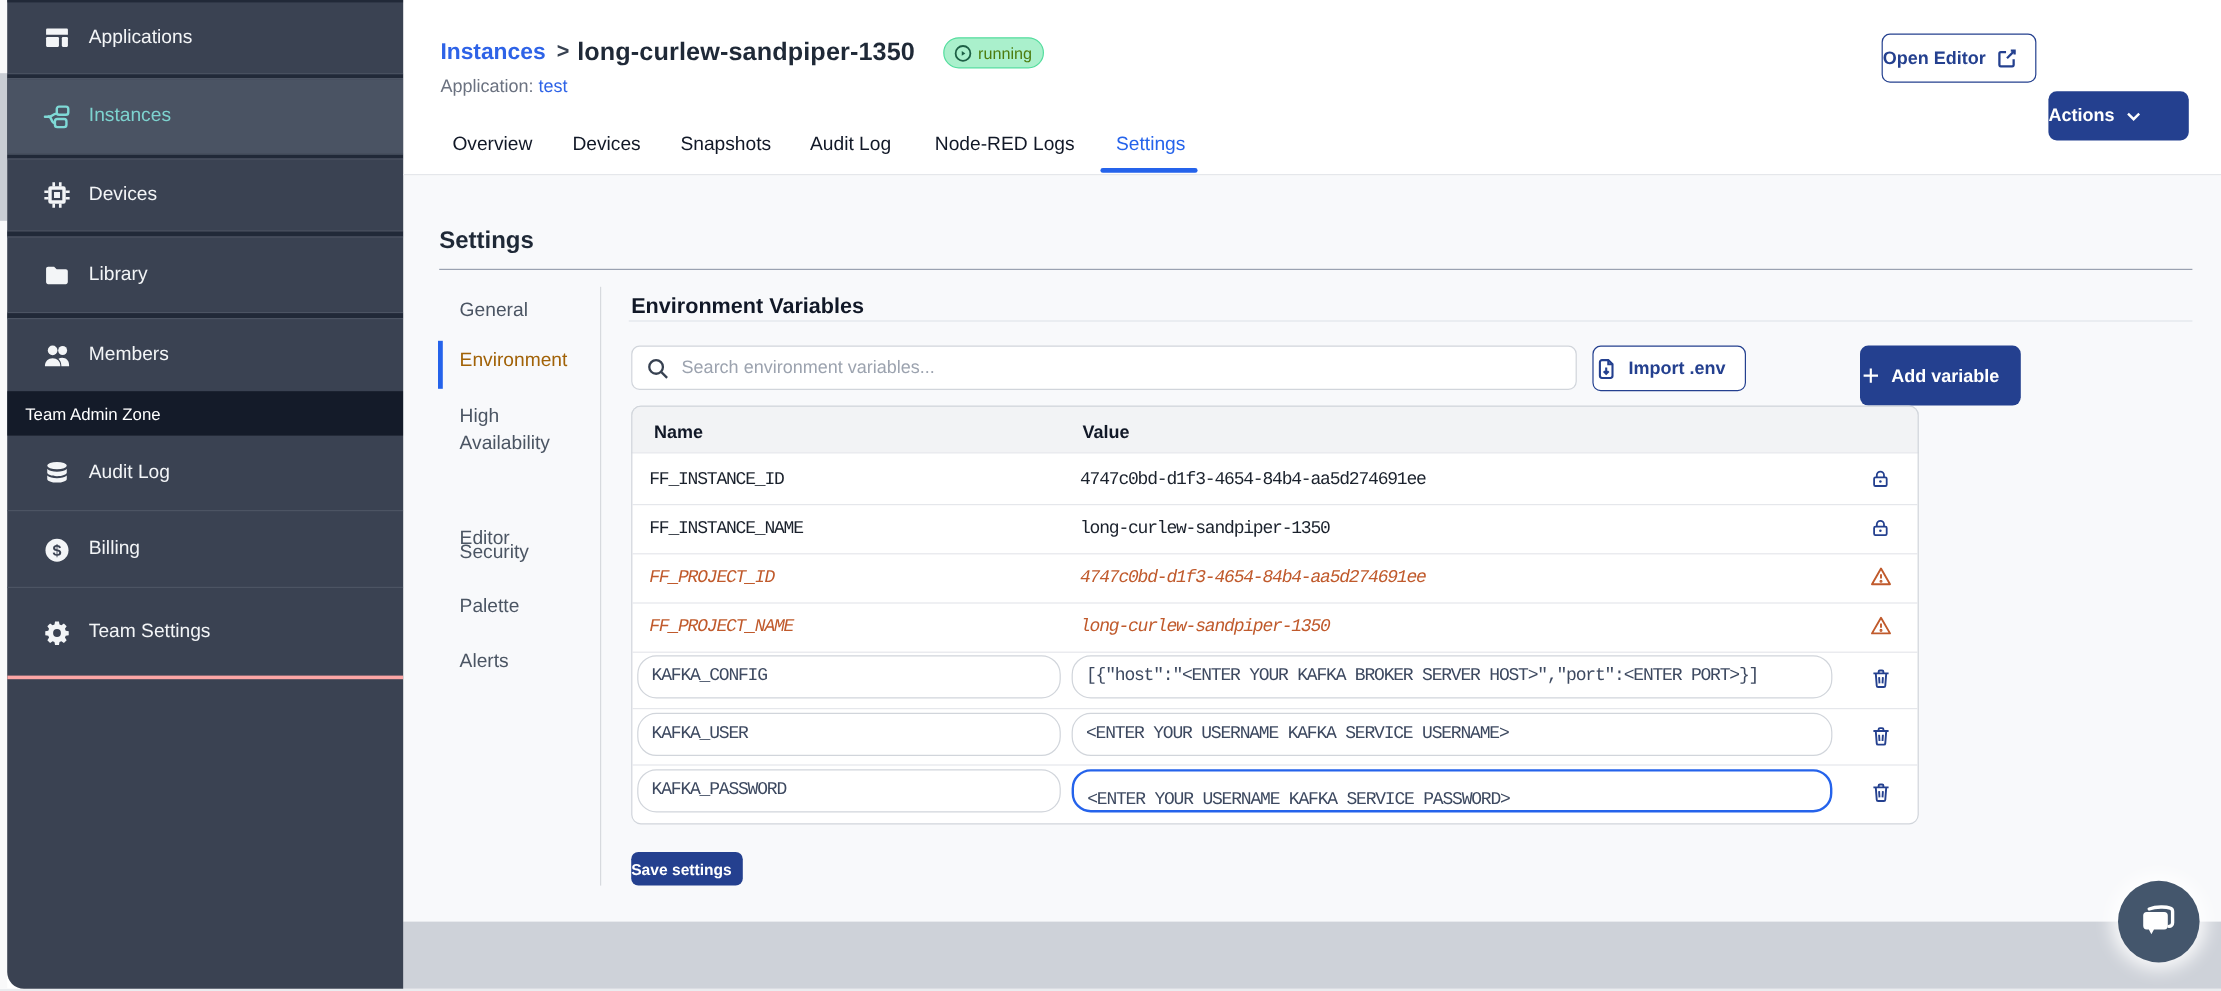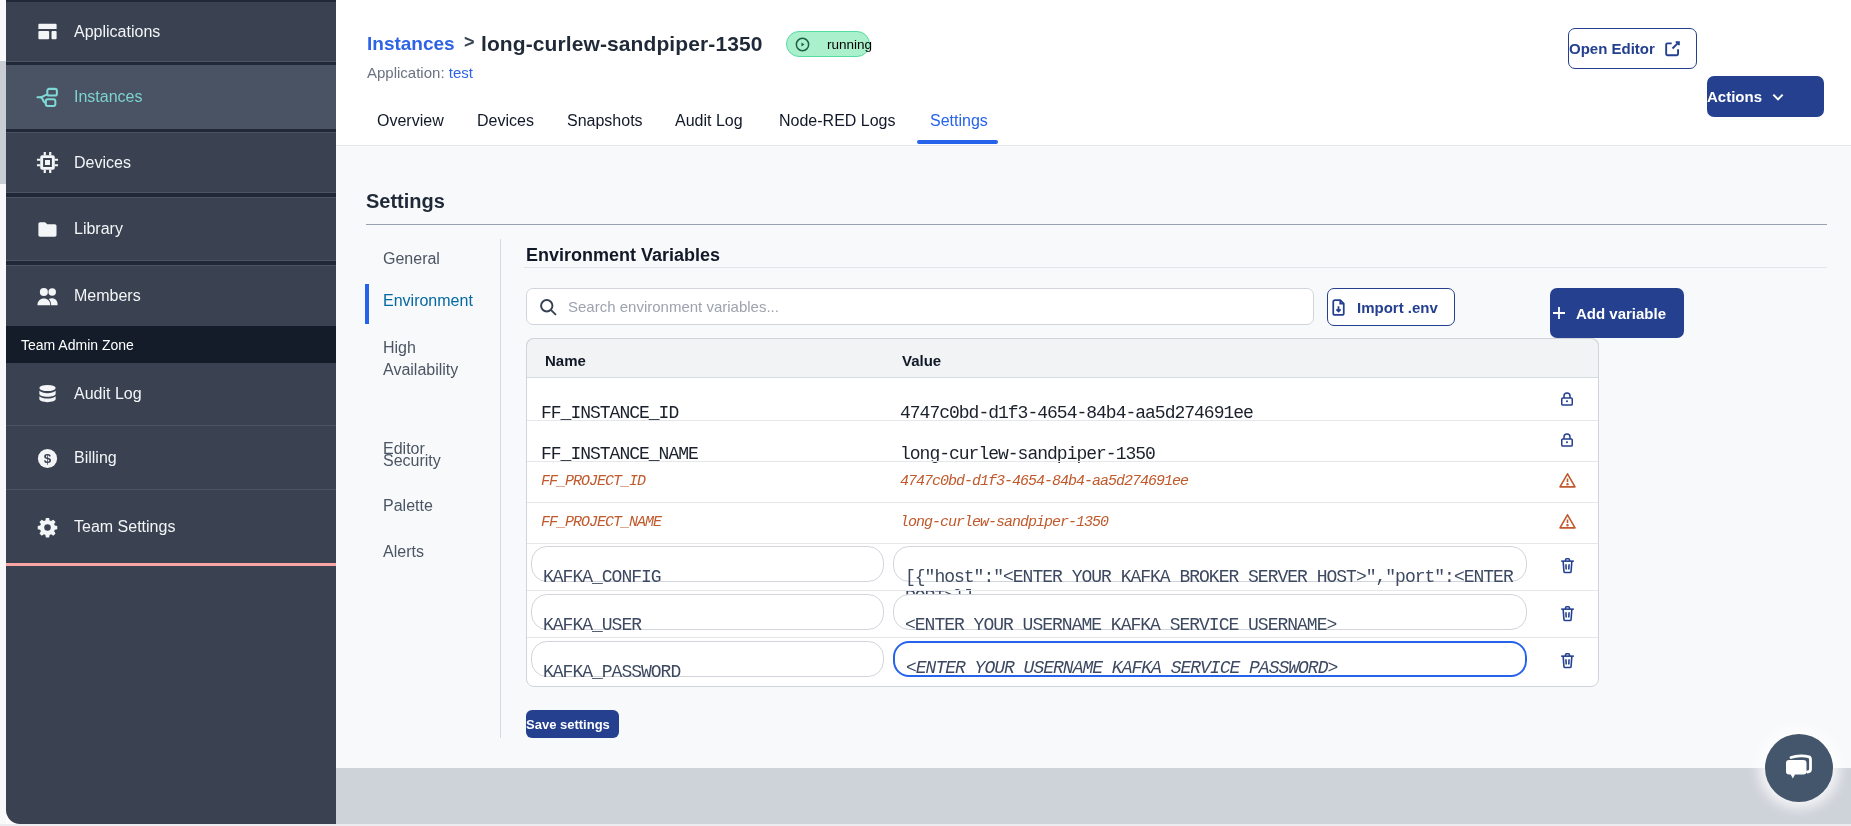--- a/index.html
+++ b/index.html
@@ -25,7 +25,7 @@
   #crumb-sep { left:464px; top:32px; font-size:18px; font-weight:600; color:#374151; }
   #crumb-title { left:481px; top:32px; font-size:21px; font-weight:bold; color:#1f2937; letter-spacing:0.1px; }
   #pill-running { left:786px; top:31px; width:84px; height:26px; background:#aaf0cc; border:1.5px solid #54dd9e; border-radius:13px; }
-  #pill-running span { position:absolute; left:40px; top:5px; font-size:13.5px; color:#000000; }
+  #pill-running span { position:absolute; left:28px; top:5px; font-size:13.5px; color:#4d7c0f; }
   #app-line { left:367px; top:64px; font-size:15px; color:#6b7280; }
   #app-line a { color:#2e63e7; text-decoration:none; }
 

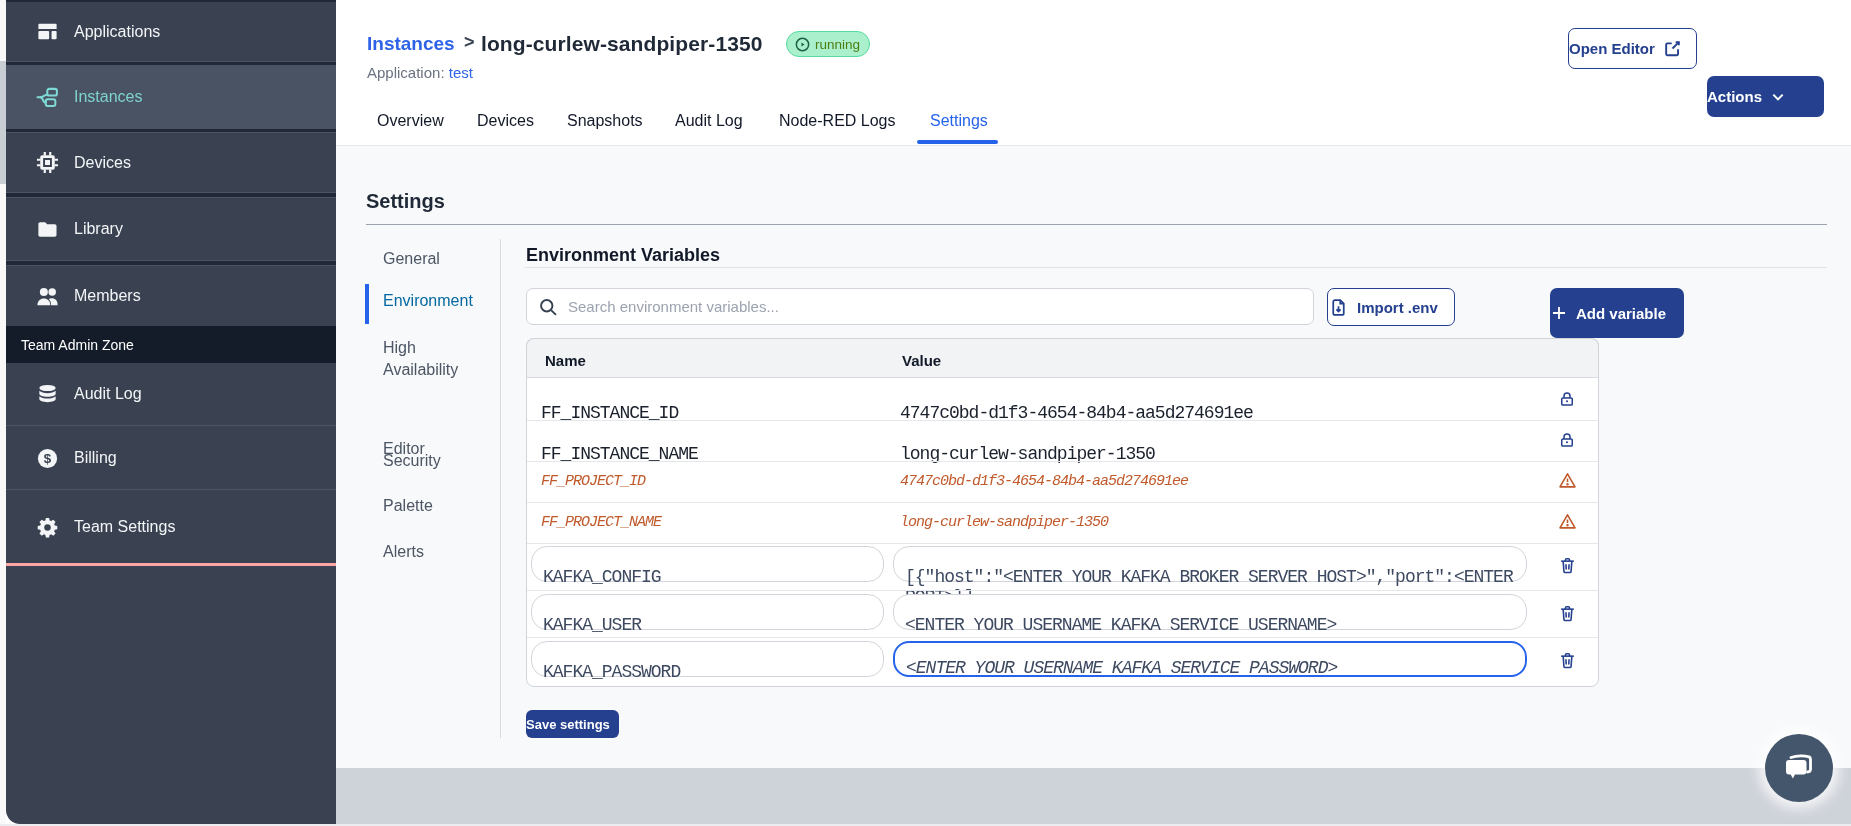--- a/index.html
+++ b/index.html
@@ -47,7 +47,7 @@
   #settings-border { left:366px; top:224px; width:1461px; height:1px; background:#9aa2b1; }
 
   .subnav { position:absolute; left:383px; font-size:16px; color:#4b5563; }
-  #sn-env { color:#0369a1; }
+  #sn-env { color:#a16207; }
   #env-bar { left:365px; top:284px; width:4px; height:40px; background:#2563eb; }
   #vline { left:500px; top:239px; width:1px; height:499px; background:#d7dade; }
 

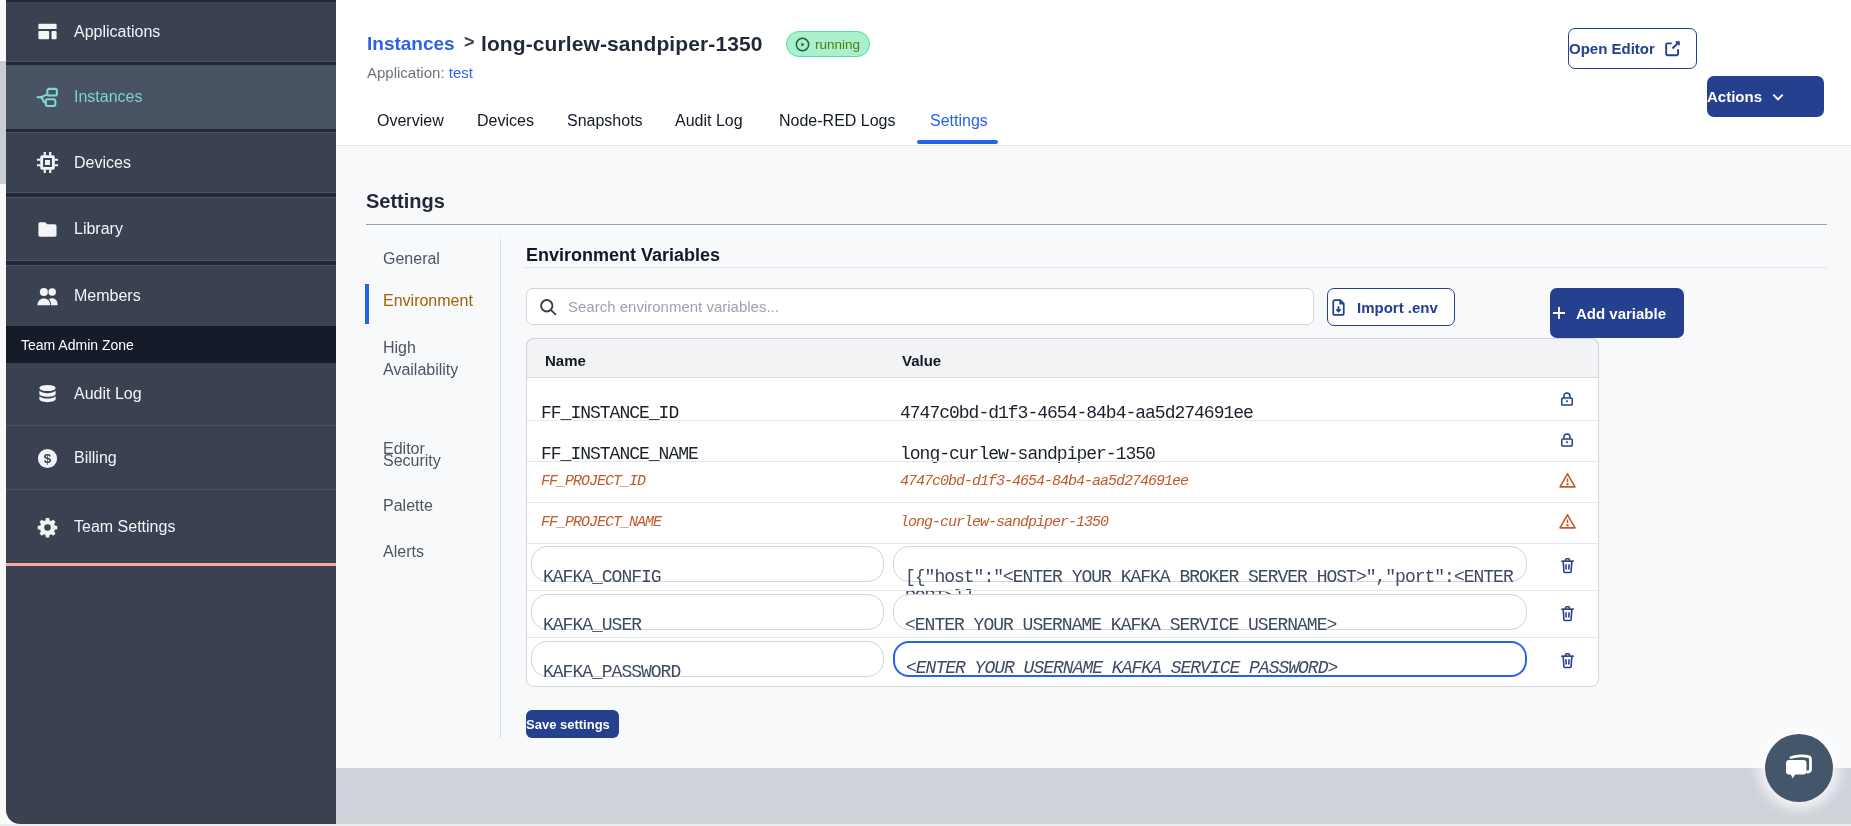--- a/index.html
+++ b/index.html
@@ -64,7 +64,7 @@
   #thead { left:526px; top:338px; width:1073px; height:40px; background:#f2f3f5; border:1px solid #d1d5db; border-bottom:1px solid #d7dae0; border-radius:8px 8px 0 0; }
   .th { position:absolute; top:352px; font-size:15px; font-weight:bold; color:#111827; }
   .rowline { position:absolute; left:527px; width:1071px; height:1px; background:#e5e7eb; }
-  .mono { font-family:"Liberation Mono", monospace; font-size:18px; letter-spacing:-1px; color:#1a212c;margin-top:12px; }
+  .mono { font-family:"Liberation Mono", monospace; font-size:15px; letter-spacing:-1px; color:#1a212c; }
   .mono-red { font-family:"Liberation Mono", monospace; font-size:15px; letter-spacing:-1px; color:#c05a2c; font-style:italic; }
   .cell { position:absolute; }
   .ivar { position:absolute; background:#fff; border:1px solid #d1d5db; border-radius:16px; height:36px; }

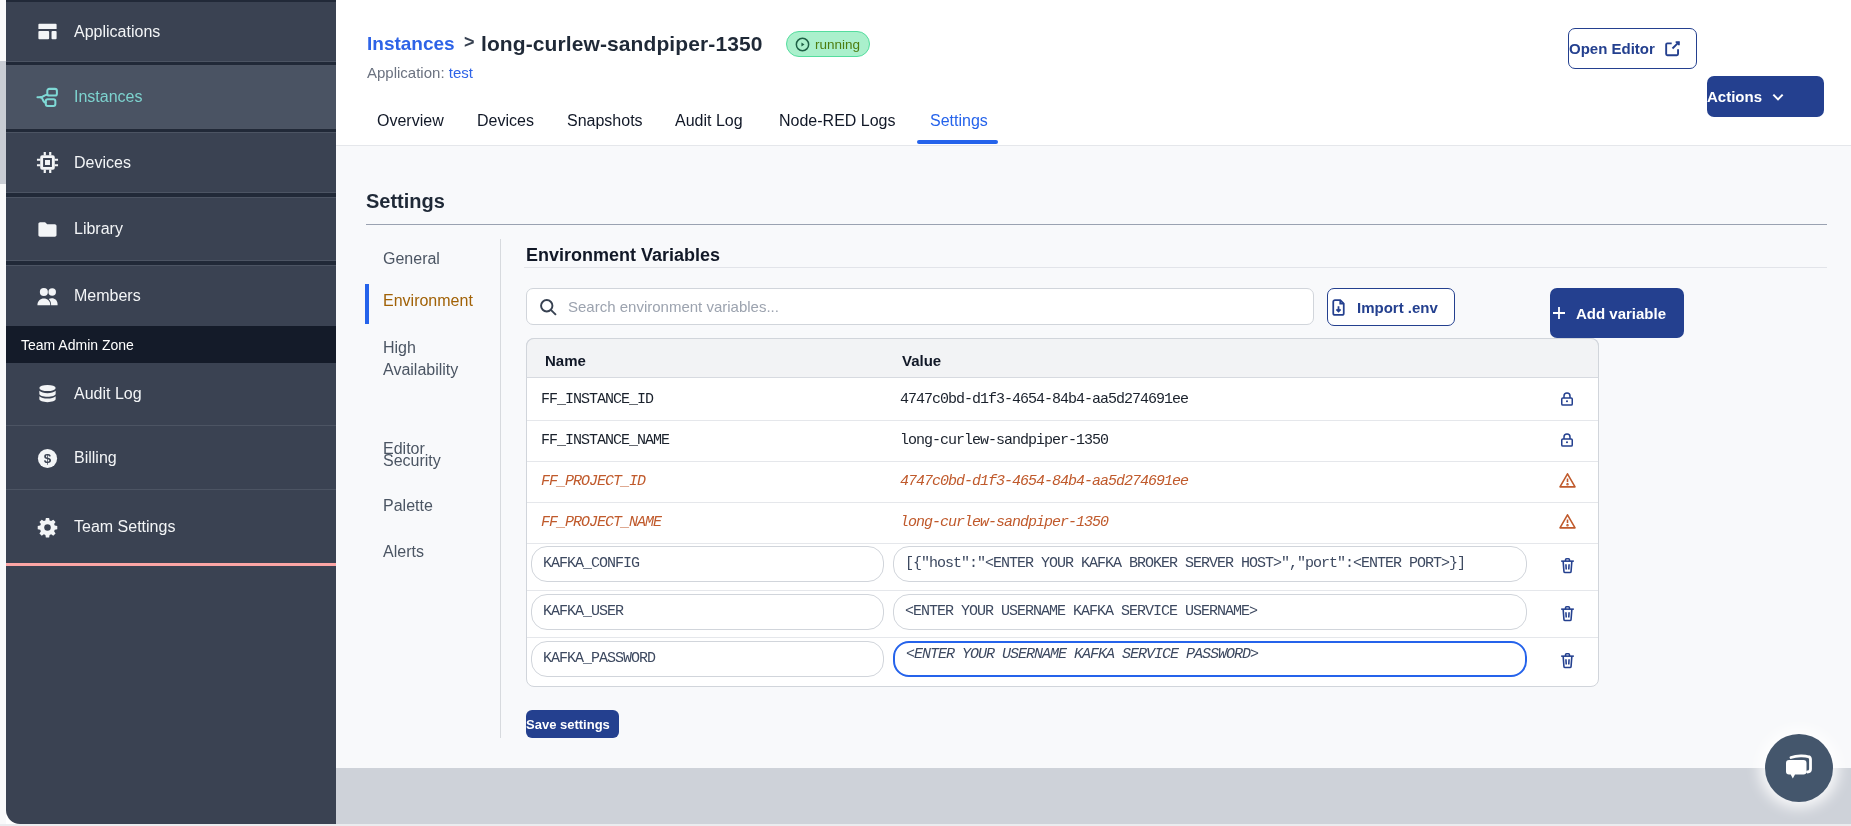--- a/index.html
+++ b/index.html
@@ -285,7 +285,7 @@
     <span class="mono" style="color:#3d4960;">KAFKA_PASSWORD</span>
   </div>
 <div class="ivar" style="left:893px;top:641px;width:634px;border:2px solid #2563eb;">
-    <span class="mono" style="color:#3d4960;top:3px;font-style:italic;">&lt;ENTER YOUR USERNAME KAFKA SERVICE PASSWORD&gt;</span>
+    <span class="mono" style="color:#3d4960;top:15px;">&lt;ENTER YOUR USERNAME KAFKA SERVICE PASSWORD&gt;</span>
   </div>
 
 <svg class="abs" style="left:1558px;top:390px;" width="18" height="18" viewBox="0 0 24 24" fill="none" stroke="#24408f" stroke-width="2">

